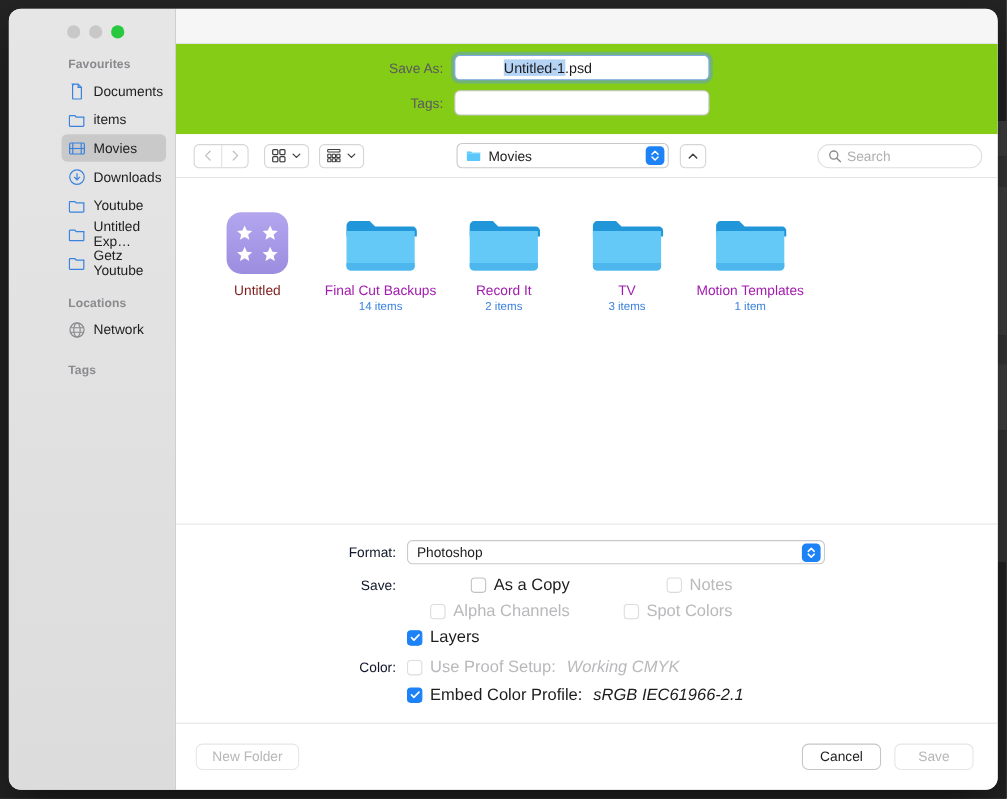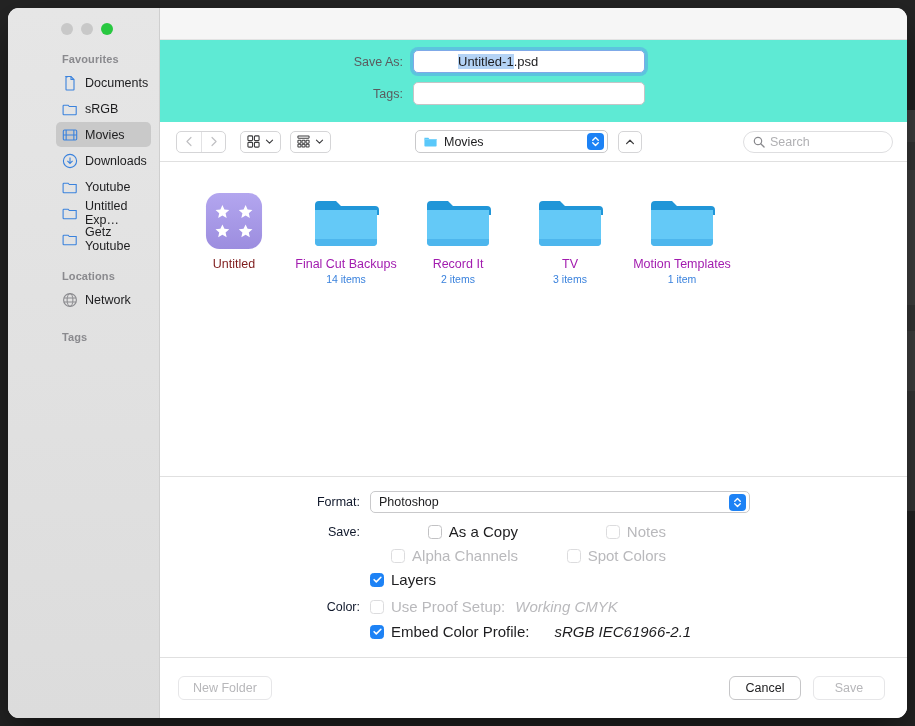--- a/index.html
+++ b/index.html
@@ -101,7 +101,7 @@
   }
 
   #nameform {
-    background: #5eead4;
+    background: #84cc16;
     padding: 10px 0 8px 0;
   }
   .form-row {

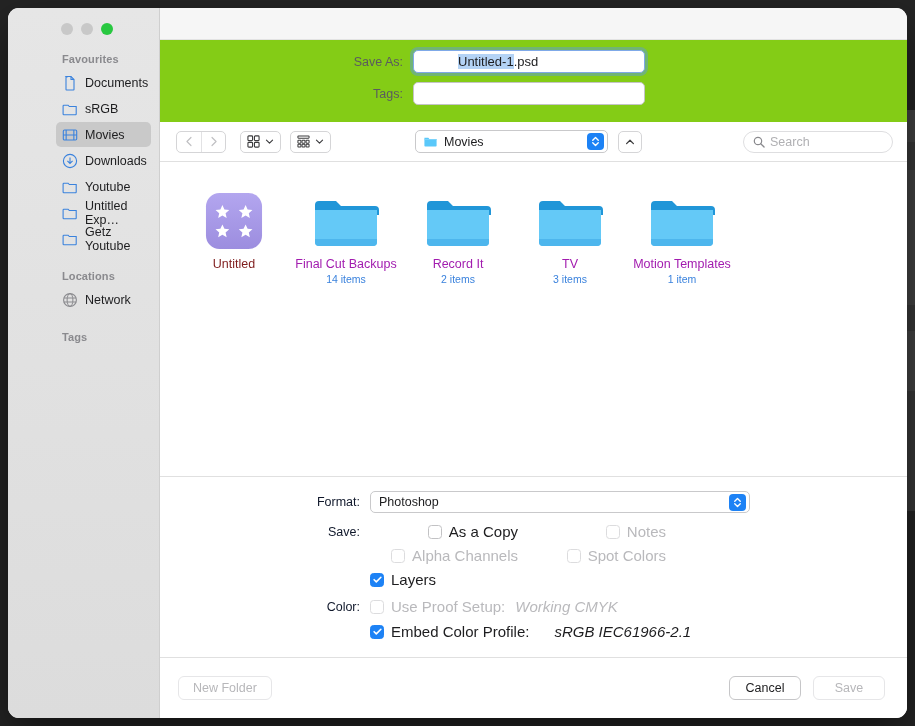--- a/index.html
+++ b/index.html
@@ -357,7 +357,7 @@
       <svg class="sb-ico" viewBox="0 0 16 16">
         <path d="M1.8 4.2h4.3l1.2 1.3h6.9v7.6a.7.7 0 0 1-.7.7H1.8a.7.7 0 0 1-.7-.7V4.9a.7.7 0 0 1 .7-.7z" fill="none" stroke="#3a82dd" stroke-width="1.1"></path>
       </svg>
-      <span>sRGB</span>
+      <span>items</span>
     </div>
 
     <div class="sb-item selected">

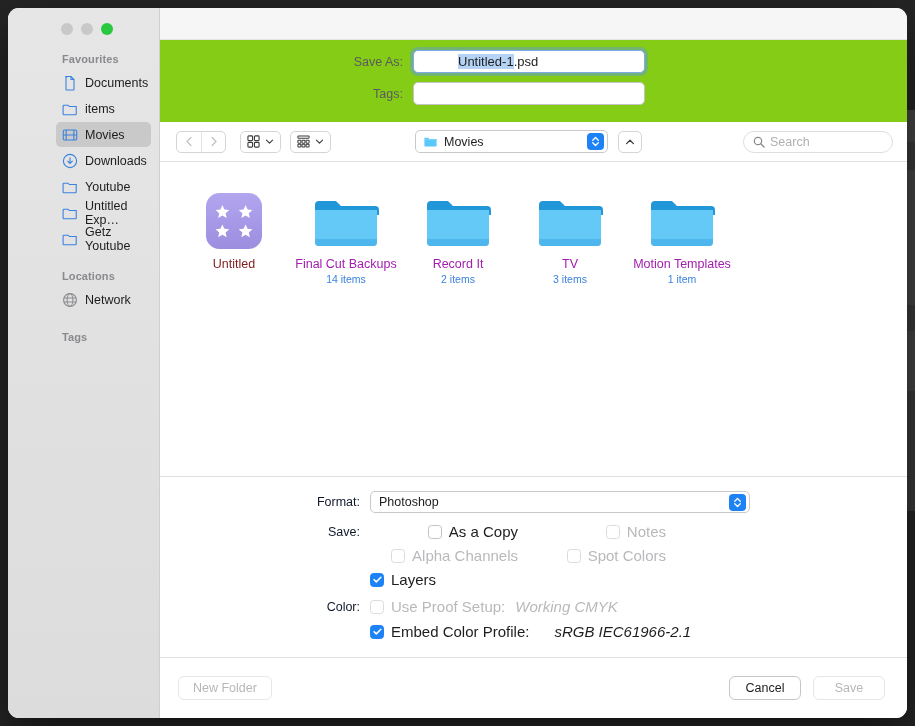--- a/index.html
+++ b/index.html
@@ -644,7 +644,7 @@
             </svg>
           </span>
           <span>Embed Color Profile:</span>
-          <span class="opt-extra" style="margin-left:18px">sRGB IEC61966-2.1</span>
+          <span class="opt-extra" style="margin-left:3px">sRGB IEC61966-2.1</span>
         </div>
       </div>
     </div>

